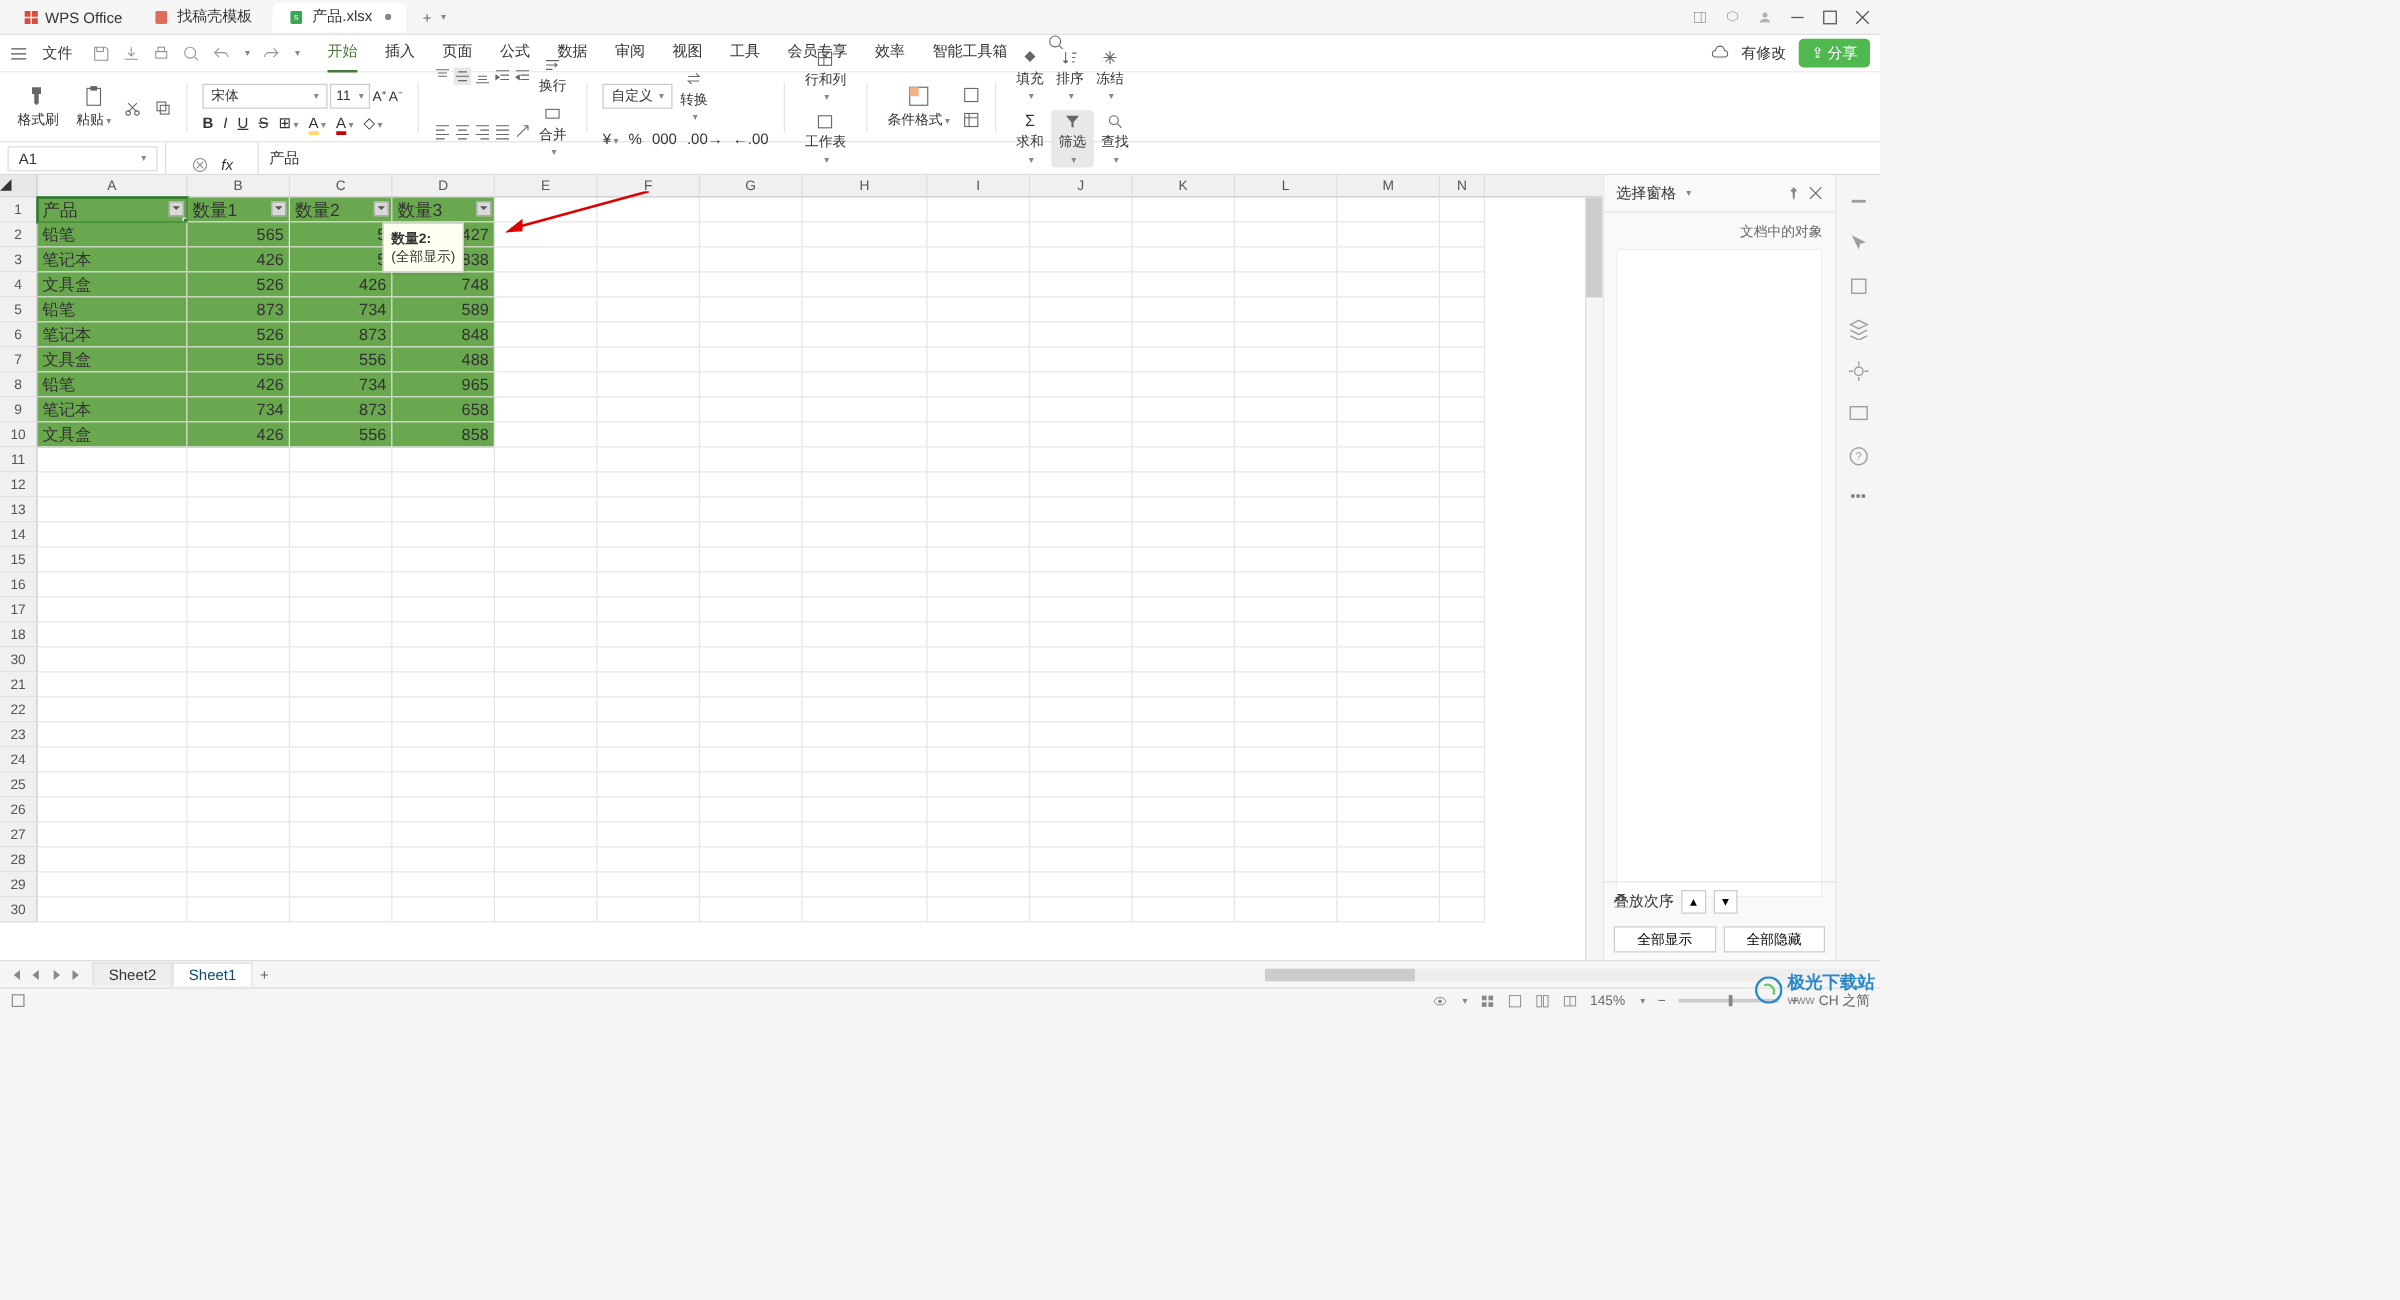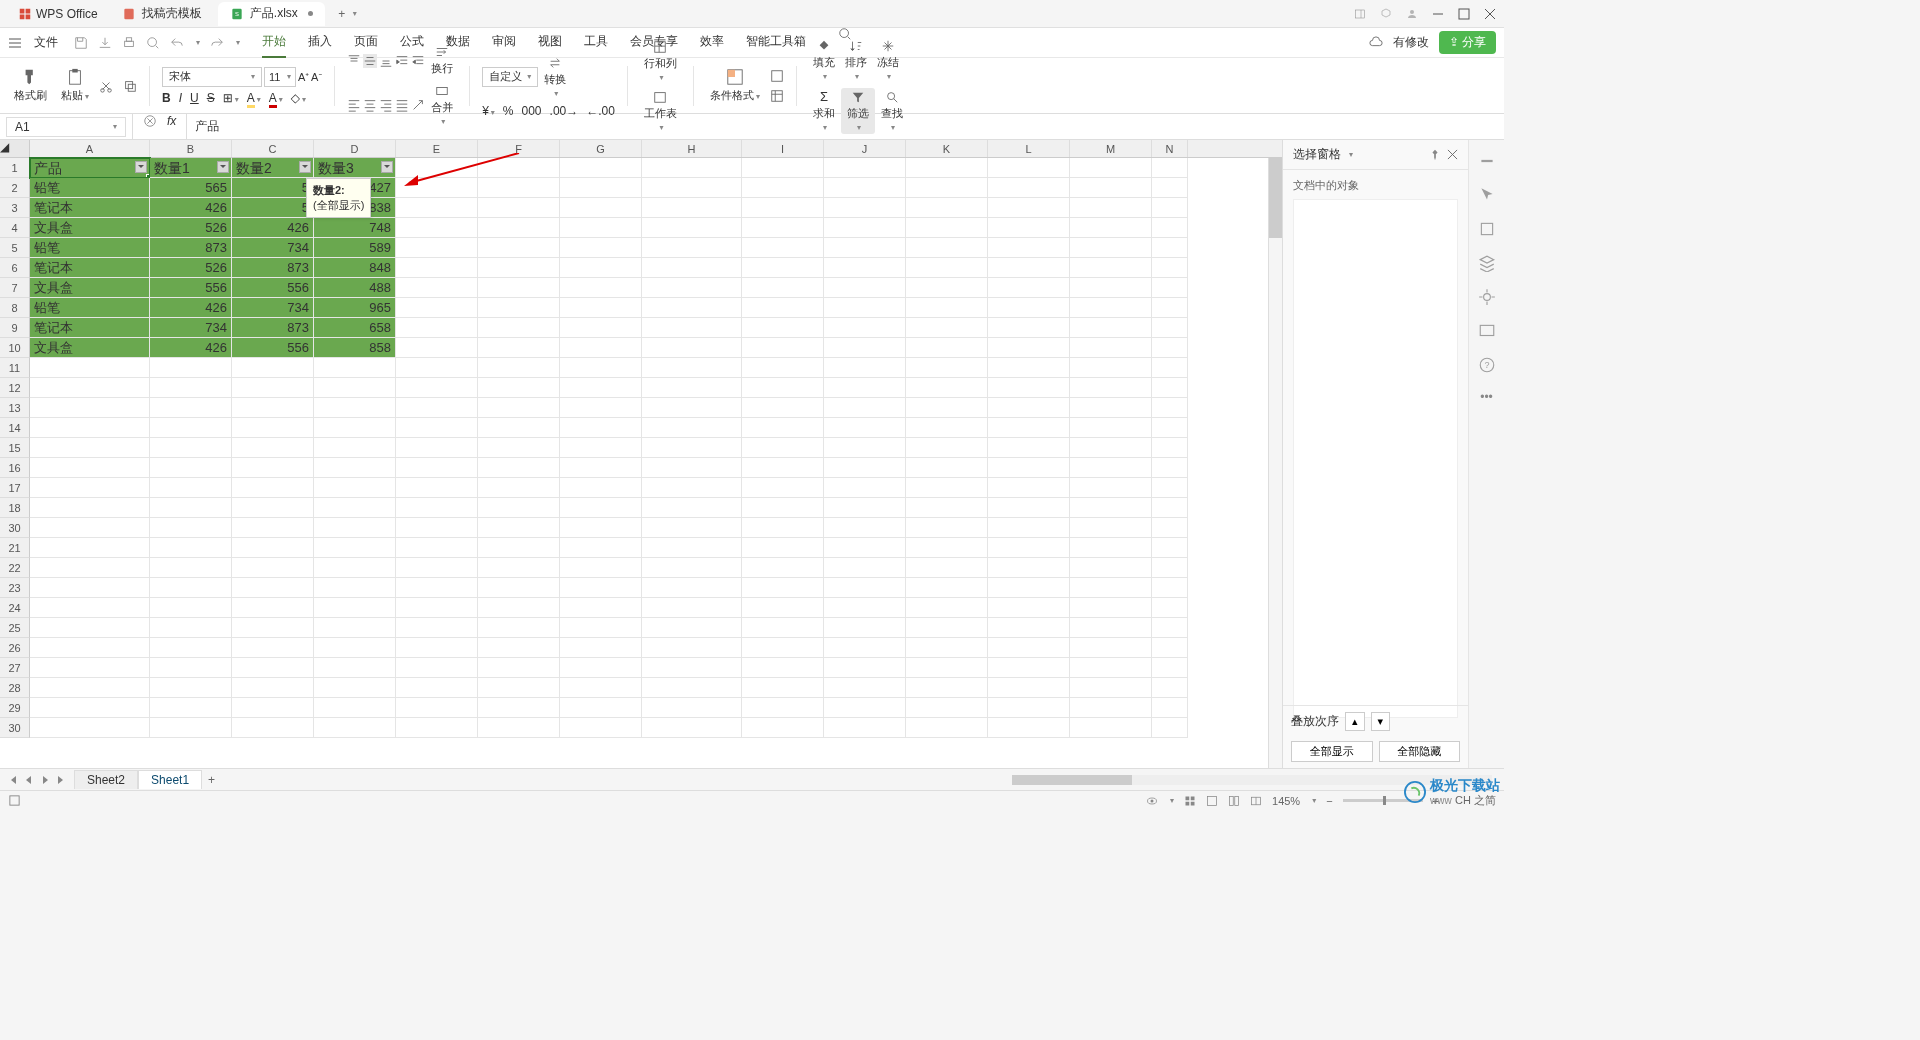--- a/index.html
+++ b/index.html
@@ -49,7 +49,7 @@
 
 .formula-bar { height: 26px; background: #fff; display: flex; align-items: center; border-bottom: 1px solid #ddd; }
 .name-box { width: 120px; border: 1px solid #ddd; margin: 2px 6px; padding: 2px 8px; display: flex; align-items: center; justify-content: space-between; }
-.fx-area { display: flex; align-items: flex-start; gap: 10px; padding: 0 10px; border-right: 1px solid #ddd; border-left: 1px solid #ddd; height: 100%; }
+.fx-area { display: flex; align-items: flex-end; gap: 10px; padding: 0 20px; border-right: 1px solid #ddd; border-left: 1px solid #ddd; height: 100%; }
 .fx-area svg { width: 14px; height: 14px; }
 .formula-input { flex: 1; padding: 0 8px; }
 

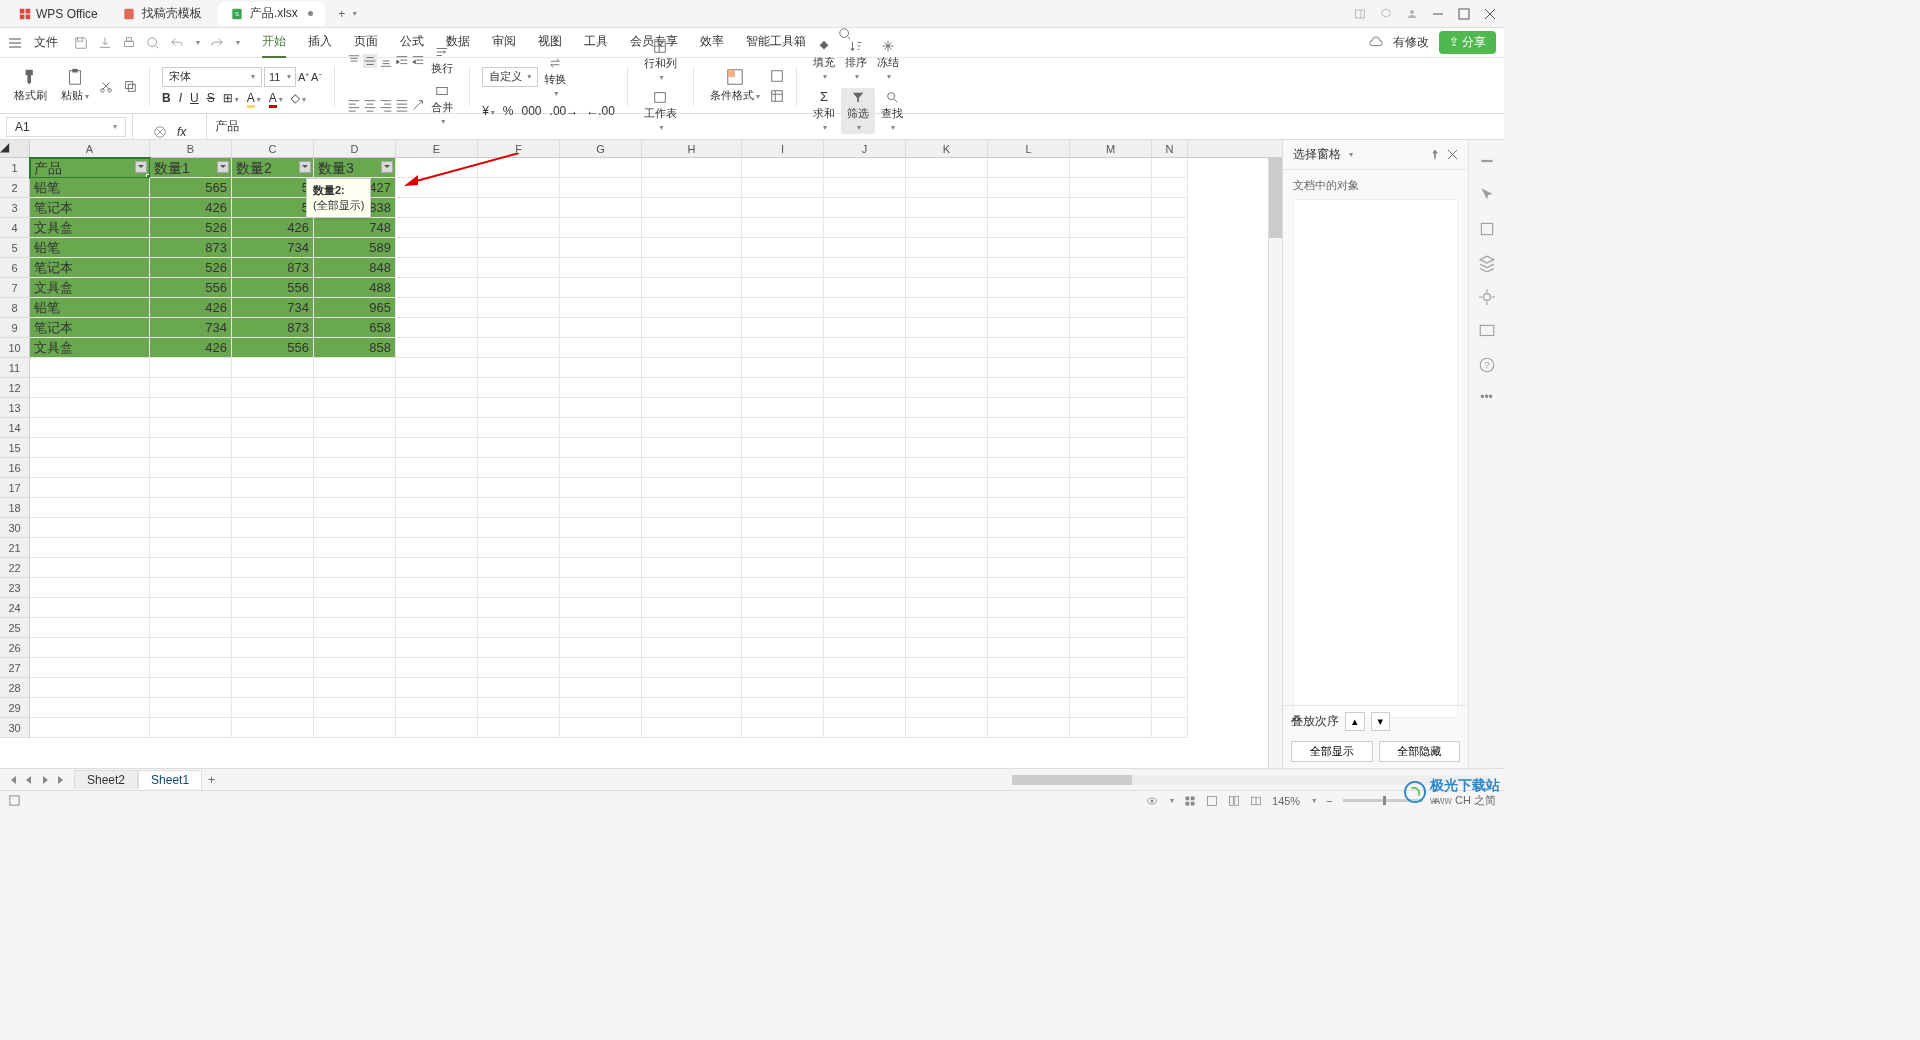--- a/index.html
+++ b/index.html
@@ -62,7 +62,7 @@
 
 .side-header { display: flex; align-items: center; padding: 6px 10px; border-bottom: 1px solid #e5e5e5; gap: 6px; }
 .side-header-spacer { flex: 1; }
-.side-body { flex: 1; padding: 8px 10px; font-size: 11px; color: #666; }
+.side-body { flex: 1; padding: 8px 10px; font-size: 11px; color: #666; text-align: right; }
 .side-body-box { background: #fff; border: 1px solid #eee; height: 100%; }
 .side-footer { padding: 6px 8px; display: flex; gap: 6px; align-items: center; border-top: 1px solid #e5e5e5; flex-wrap: wrap; }
 .side-footer select, .side-footer button { font-size: 11px; padding: 2px 6px; border: 1px solid #ccc; background: #fff; }

